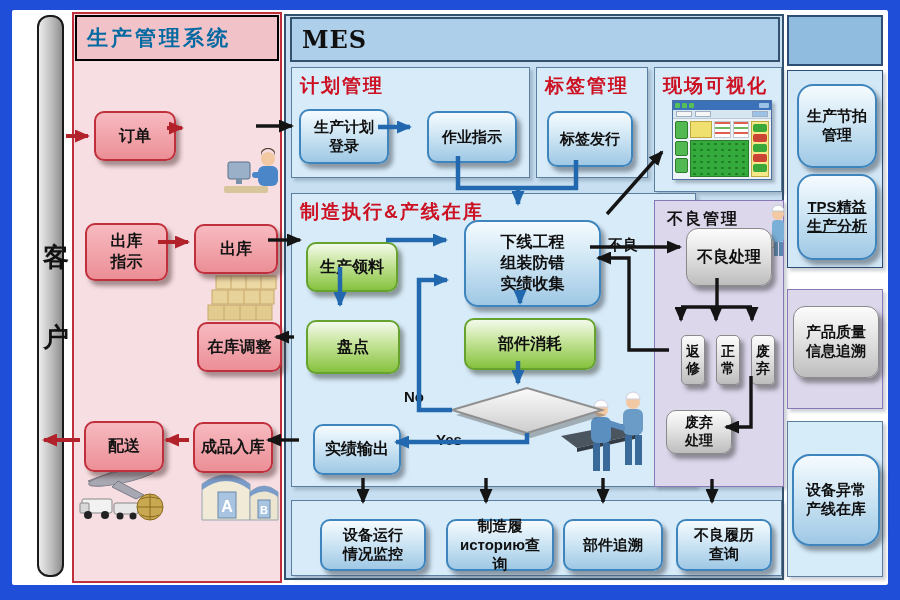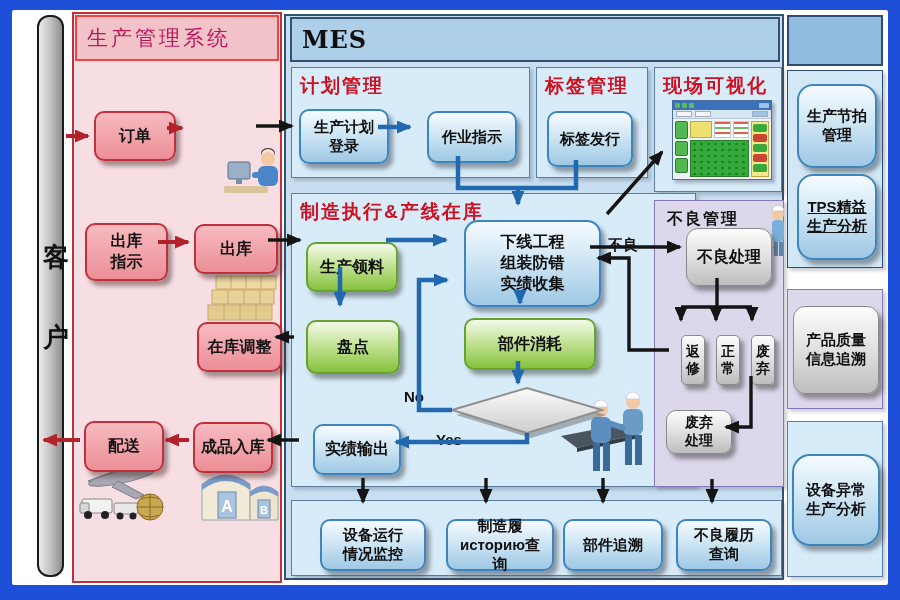--- a/index.html
+++ b/index.html
@@ -14,7 +14,7 @@
   .custchar{font-size:26px;font-weight:bold;color:#111;}
   
   .pms{background:#f6dee2;border:2px solid #c0303c;}
-  .pmshead{background:#f1c3c9;border:2px solid #ef4444;font-size:21px;font-weight:normal;color:#be185d;letter-spacing:3px;display:flex;align-items:center;padding-left:10px;}
+  .pmshead{background:#f1c3c9;border:2px solid #000000;font-size:21px;font-weight:bold;color:#0369a1;letter-spacing:3px;display:flex;align-items:center;padding-left:10px;}
   .pinkbox{background:linear-gradient(180deg,#f7bac0 0%,#f1a2a9 55%,#ec8e96 100%);border:2px solid #c0303c;border-radius:10px;
     font-weight:bold;font-size:16px;color:#141414;box-shadow:4px 5px 4px rgba(70,40,40,.45);}
   

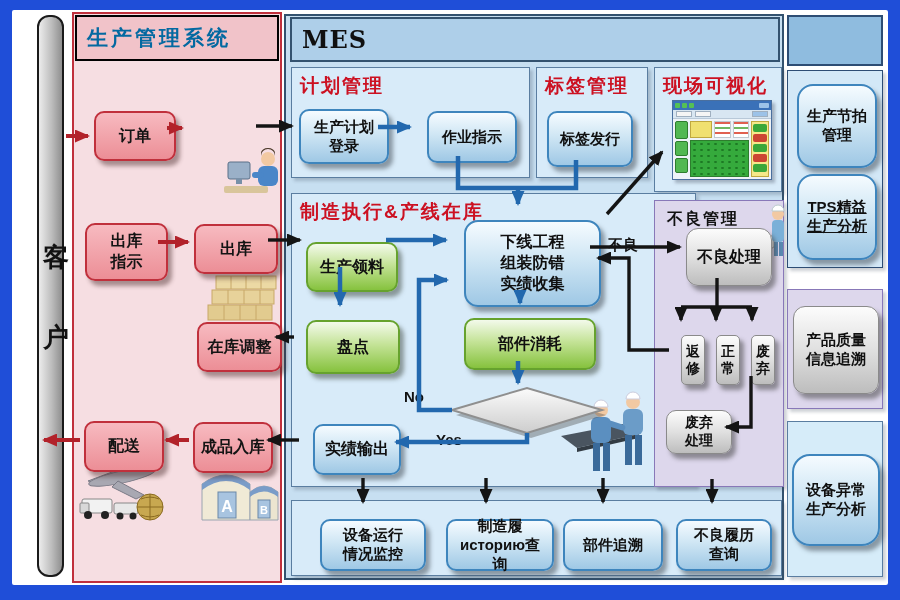--- a/index.html
+++ b/index.html
@@ -240,7 +240,7 @@
 管理</div>
     <div class="abs flex bluebox pre biground" style="left:785px;top:164px;width:80px;height:86px;text-decoration:underline;">TPS精益
 生产分析</div>
-    <div class="abs flex graybox pre" style="left:781px;top:296px;width:86px;height:88px;border-radius:12px;font-size:15px;">产品质量
+    <div class="abs flex graybox pre" style="left:781px;top:296px;width:86px;height:72px;border-radius:12px;font-size:15px;">产品质量
 信息追溯</div>
     <div class="abs flex bluebox pre biground" style="left:780px;top:444px;width:88px;height:92px;border-radius:18px;">设备异常
 生产分析</div>

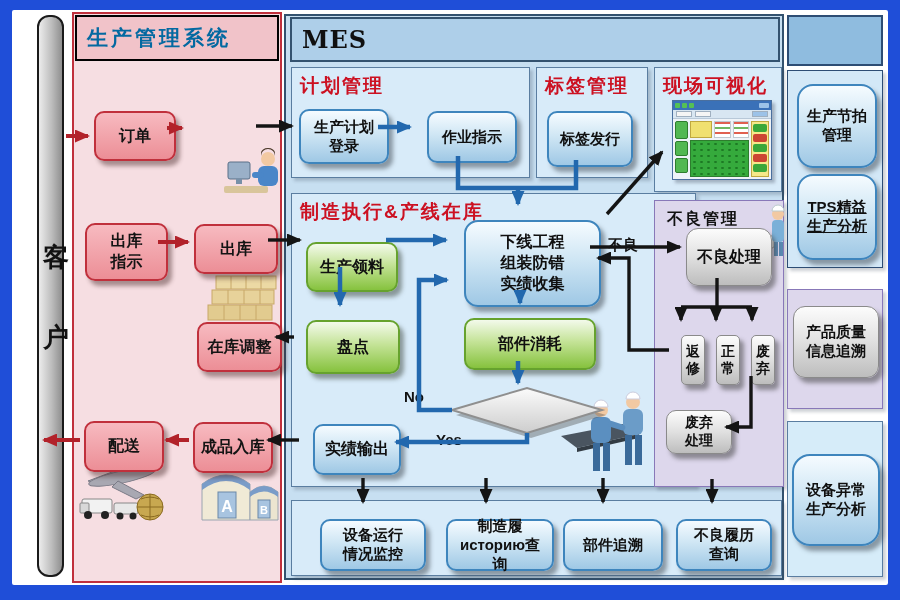--- a/index.html
+++ b/index.html
@@ -243,7 +243,7 @@
     <div class="abs flex graybox pre" style="left:781px;top:296px;width:86px;height:72px;border-radius:12px;font-size:15px;">产品质量
 信息追溯</div>
     <div class="abs flex bluebox pre biground" style="left:780px;top:444px;width:88px;height:92px;border-radius:18px;">设备异常
-生产分析</div>
+产线在库</div>
 
     <div class="abs flex greenbox pre" style="left:294px;top:232px;width:92px;height:50px;">生产领料</div>
     <div class="abs flex greenbox pre" style="left:294px;top:310px;width:94px;height:54px;">盘点</div>

